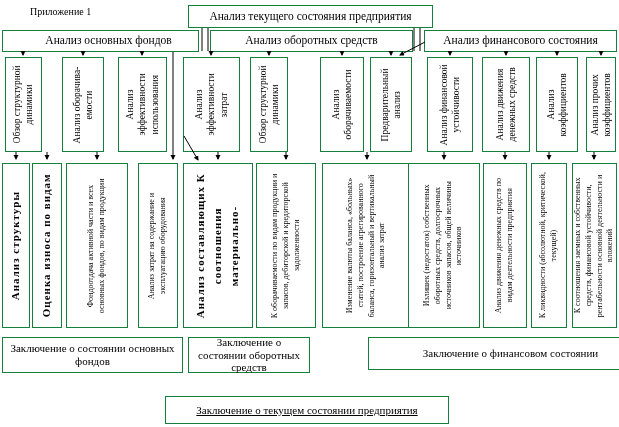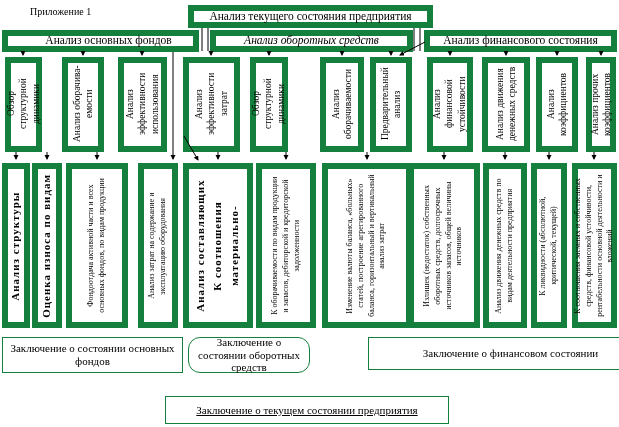--- a/index.html
+++ b/index.html
@@ -10,7 +10,7 @@
     overflow:hidden;
   }
   .hbox, .vbox {
-    position:absolute; border:6px solid #15803d; background:#fff;
+    position:absolute; border:1px solid #15803d; background:#fff;
     display:flex; align-items:center; justify-content:center;
     text-align:center;
   }

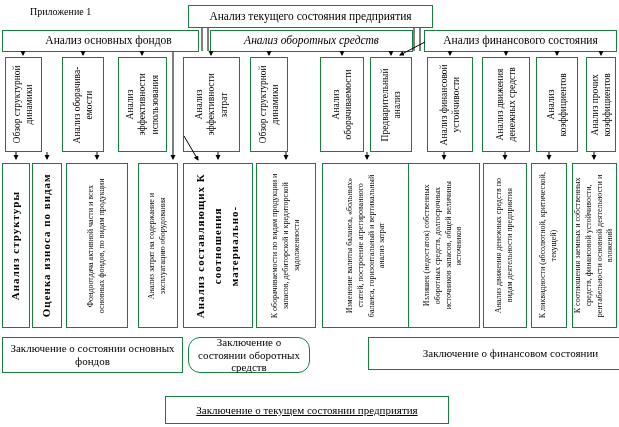--- a/index.html
+++ b/index.html
@@ -40,7 +40,7 @@
   <div class="hbox" style="left:2px;top:30px;width:197px;height:22px;padding-left:19px;">
     <span>Анализ основных фондов</span>
   </div>
-  <div class="hbox" style="left:210px;top:30px;width:203px;height:22px;font-style:italic;">
+  <div class="hbox" style="left:210px;top:30px;width:203px;height:22px;">
     <span>Анализ оборотных средств</span>
   </div>
   <div class="hbox" style="left:424px;top:30px;width:193px;height:22px;">

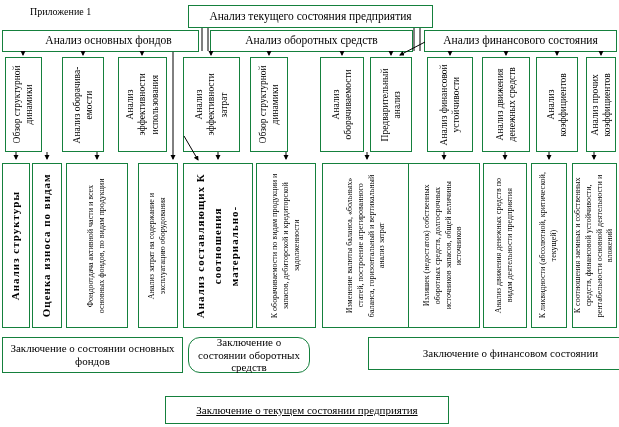--- a/index.html
+++ b/index.html
@@ -122,7 +122,7 @@
   <div class="hbox concl" style="left:2px;top:337px;width:181px;height:36px;">
     <span>Заключение о состоянии основных фондов</span>
   </div>
-  <div class="hbox concl" style="left:188px;top:337px;width:122px;height:36px;border-radius:12px;">
+  <div class="hbox concl" style="left:188px;top:337px;width:122px;height:36px;">
     <span>Заключение о состоянии оборотных средств</span>
   </div>
   <div class="hbox concl" style="left:332px;top:337px;width:285px;height:33px;margin-left:36px;">

